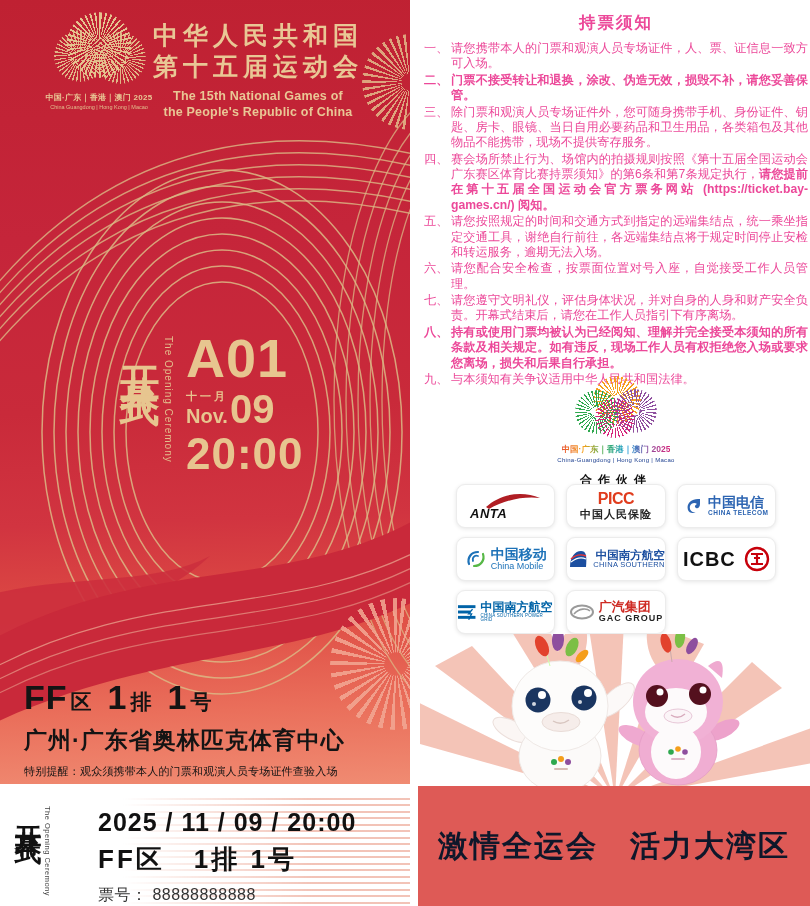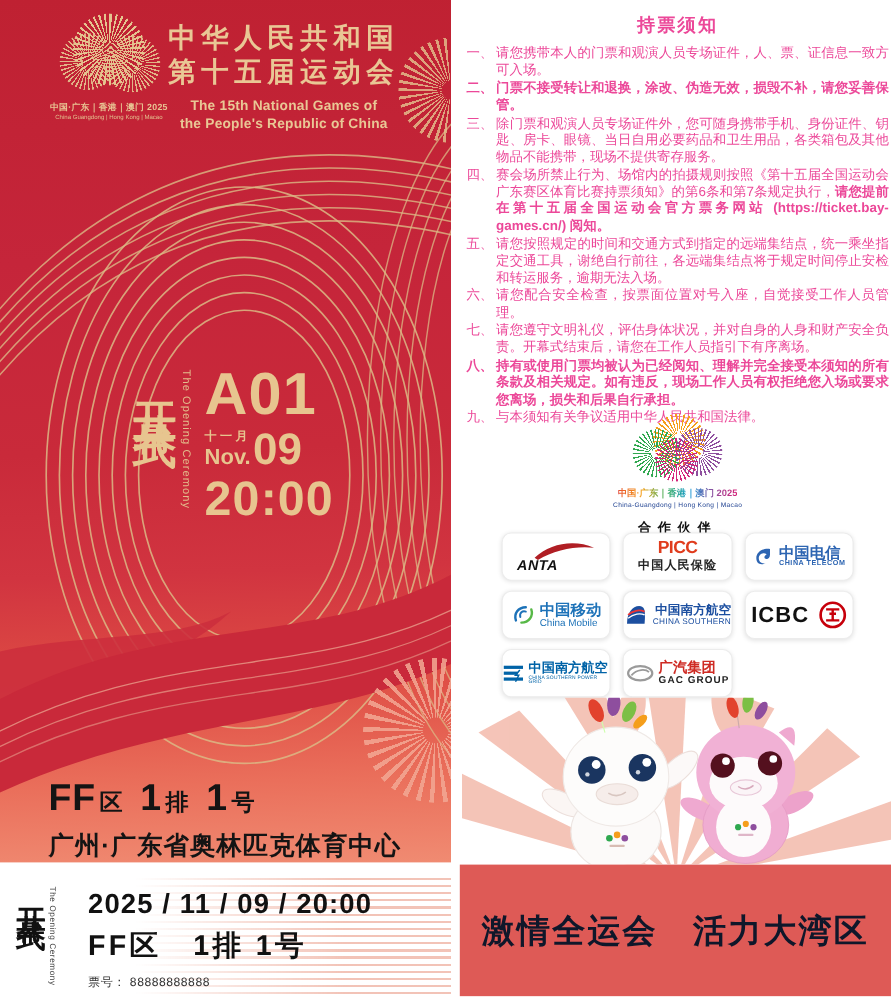--- a/index.html
+++ b/index.html
@@ -42,7 +42,7 @@
   .date-row .day { font-size:40px; font-weight:800; line-height:.82; margin-left:2px; }
   .session .time { font-size:44px; font-weight:800; line-height:1; margin-top:6px; letter-spacing:1px; }
 
-  .seat-block { position:absolute; left:24px; top:706px; color:#141414; z-index:2;margin-left:20px; }
+  .seat-block { position:absolute; left:24px; top:678px; color:#141414; z-index:2; }
   .seat-line { display:flex; align-items:baseline; font-weight:800; }
   .seat-line .v { font-size:34px; letter-spacing:1px; }
   .seat-line .u { font-size:21px; margin-left:3px; }

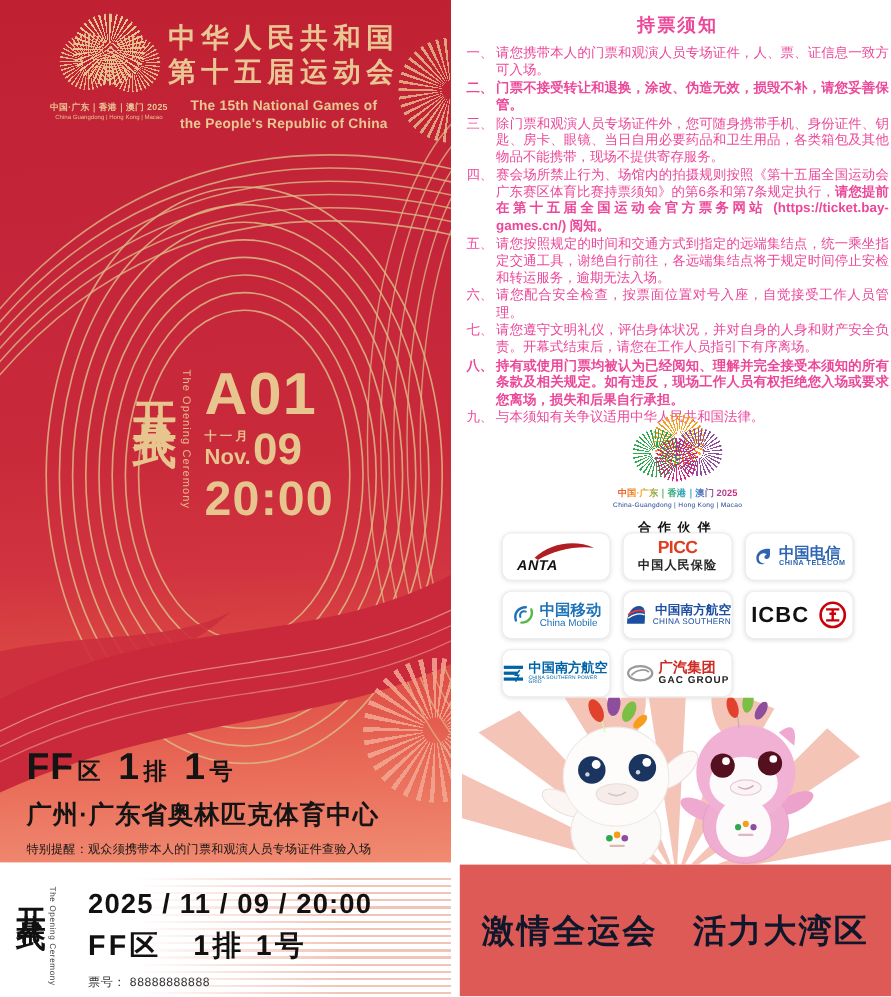--- a/index.html
+++ b/index.html
@@ -59,7 +59,7 @@
   .stub-event { position:absolute; left:14px; top:6px; display:flex; height:98px; }
   .stub-event-cn { writing-mode:vertical-rl; text-orientation:upright; font-size:27px; font-weight:900; color:#111; line-height:1; letter-spacing:6px; }
   .stub-event-en { writing-mode:vertical-rl; font-size:7.5px; color:#444; margin-left:2px; margin-top:2px; letter-spacing:.5px; }
-  .stub-info { position:absolute; left:80px; top:10px; }
+  .stub-info { position:absolute; left:98px; top:10px; }
   .stub-datetime { font-size:25px; font-weight:800; color:#111; letter-spacing:1px; white-space:nowrap; }
   .stub-seat { font-size:26px; font-weight:800; color:#111; margin-top:5px; letter-spacing:3px; white-space:nowrap; }
   .stub-ticketno { font-size:11px; color:#333; margin-top:8px; letter-spacing:.5px; }

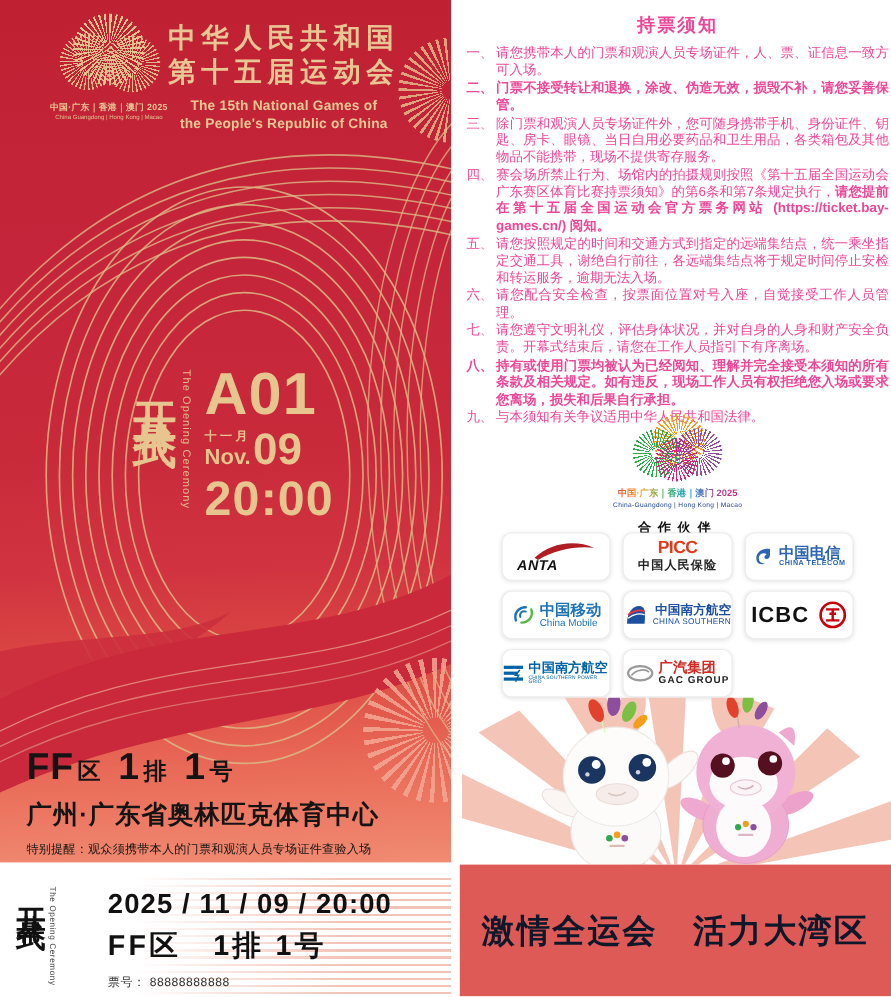--- a/index.html
+++ b/index.html
@@ -62,7 +62,7 @@
   .stub-info { position:absolute; left:98px; top:10px; }
   .stub-datetime { font-size:25px; font-weight:800; color:#111; letter-spacing:1px; white-space:nowrap; }
   .stub-seat { font-size:26px; font-weight:800; color:#111; margin-top:5px; letter-spacing:3px; white-space:nowrap; }
-  .stub-ticketno { font-size:11px; color:#333; margin-top:8px; letter-spacing:.5px; }
+  .stub-ticketno { font-size:16px; color:#333; margin-top:8px; letter-spacing:.5px; }
 
   
   .notice { position:absolute; left:424px; top:12px; width:384px; color:#ec4899; }

